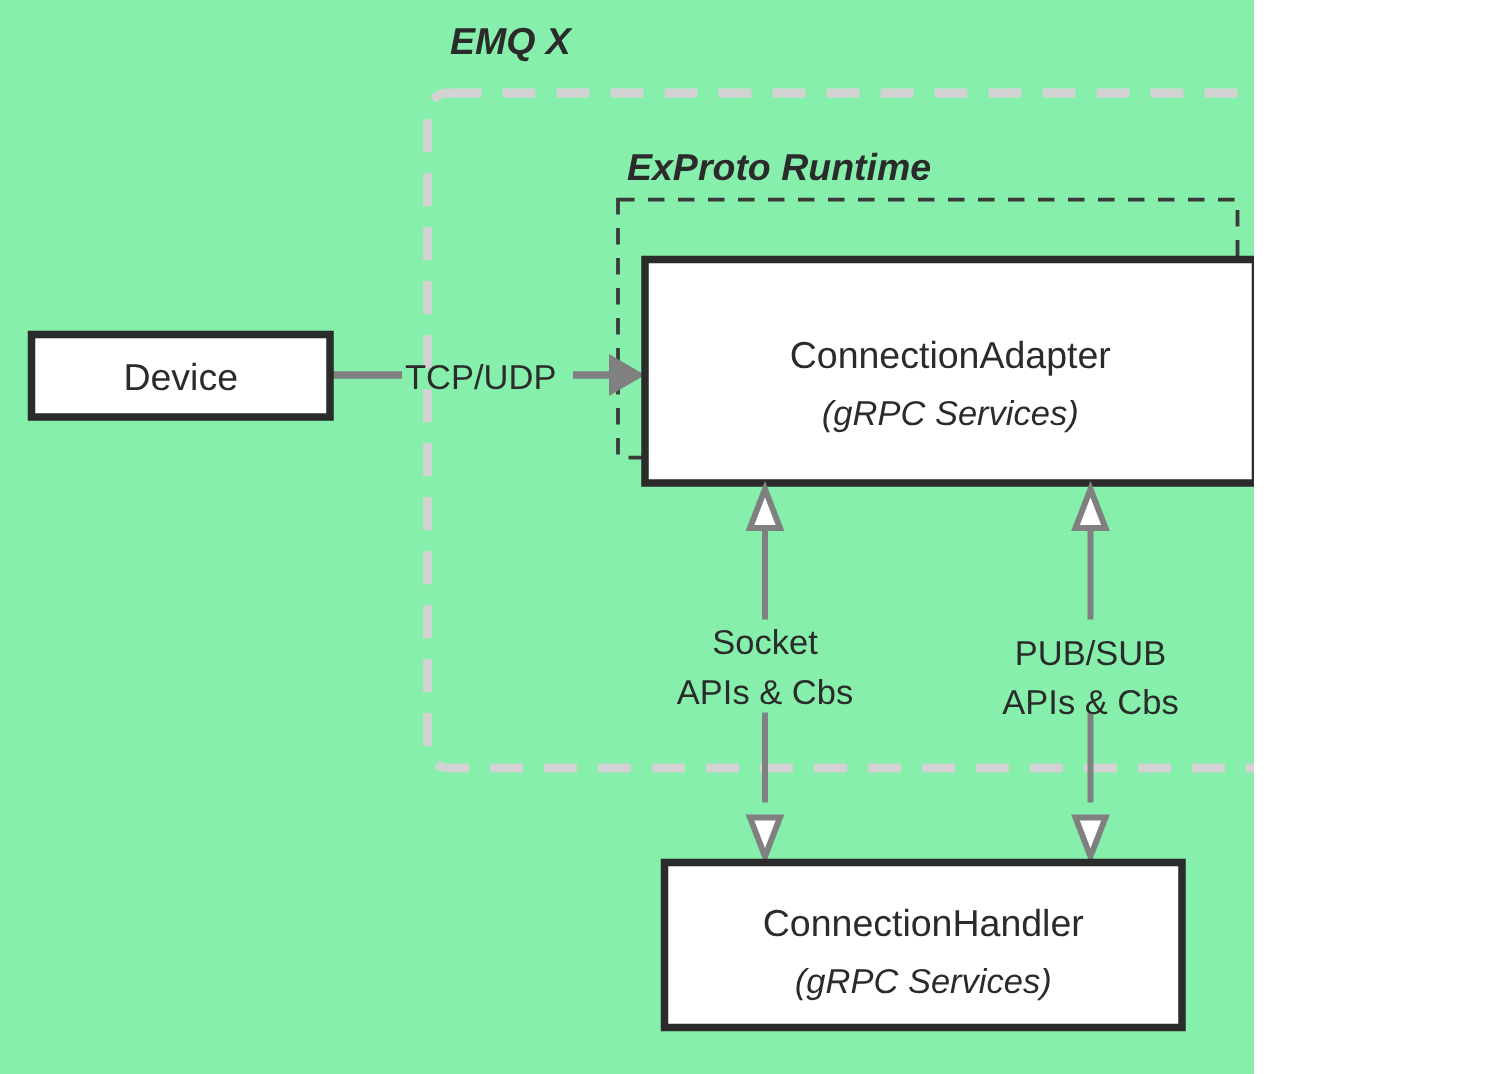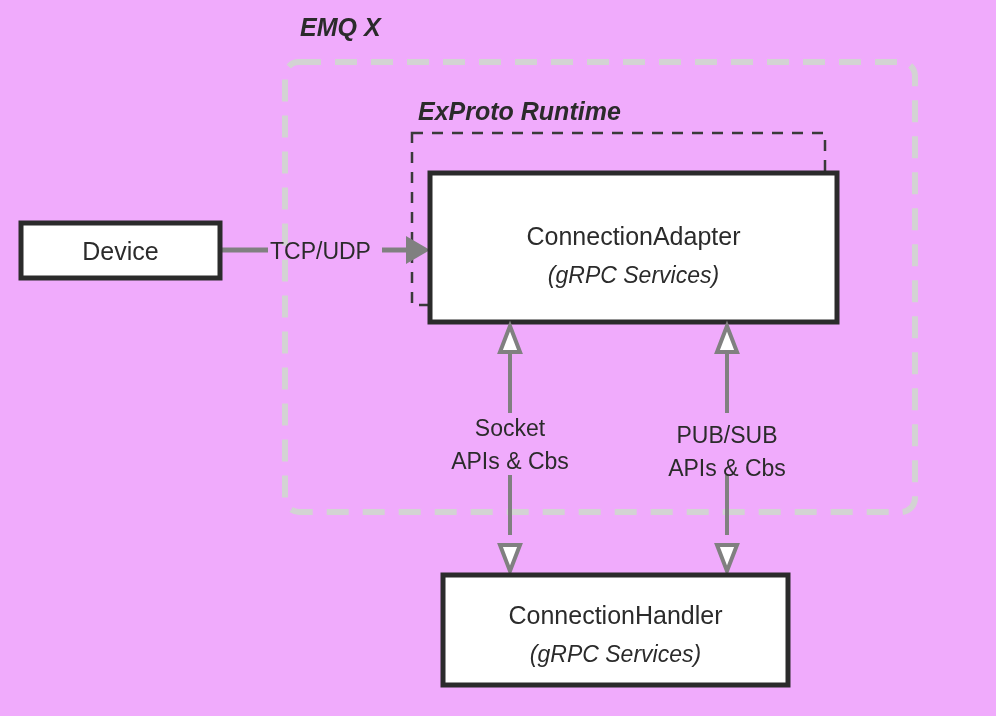--- a/index.html
+++ b/index.html
@@ -9,9 +9,9 @@
   }
   #canvas {
     position: relative;
-    width: 996px;
+    width: 836px;
     height: 716px;
-    background: #f0abfc;
+    background: #86efac;
     font-family: "Liberation Sans", sans-serif;
     overflow: hidden;
   }

